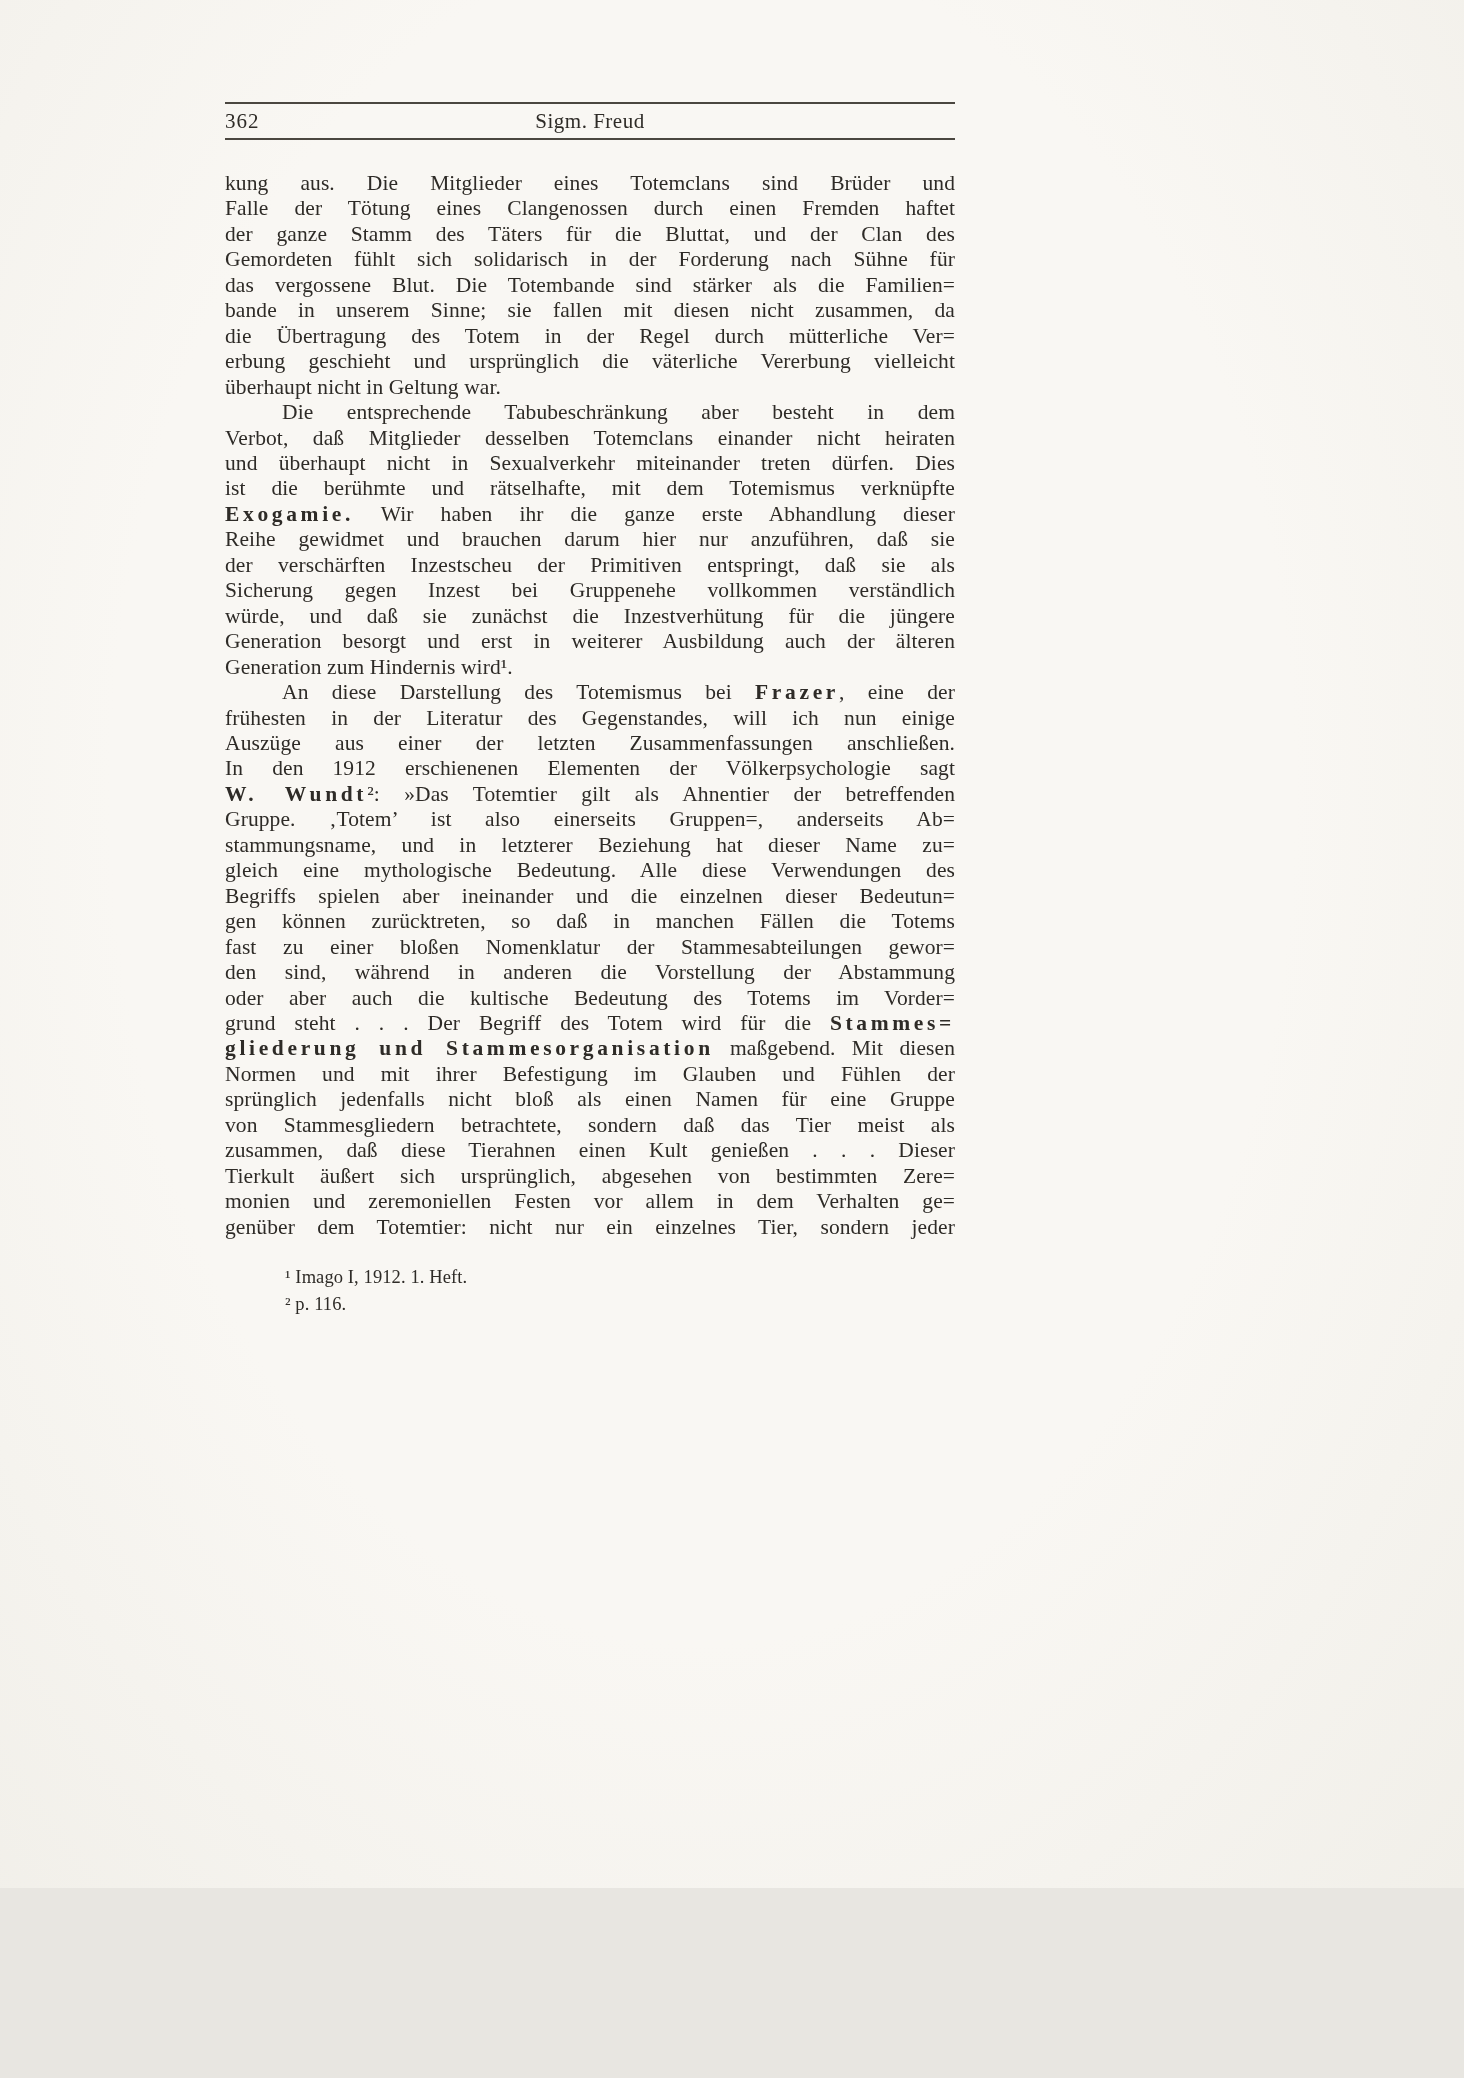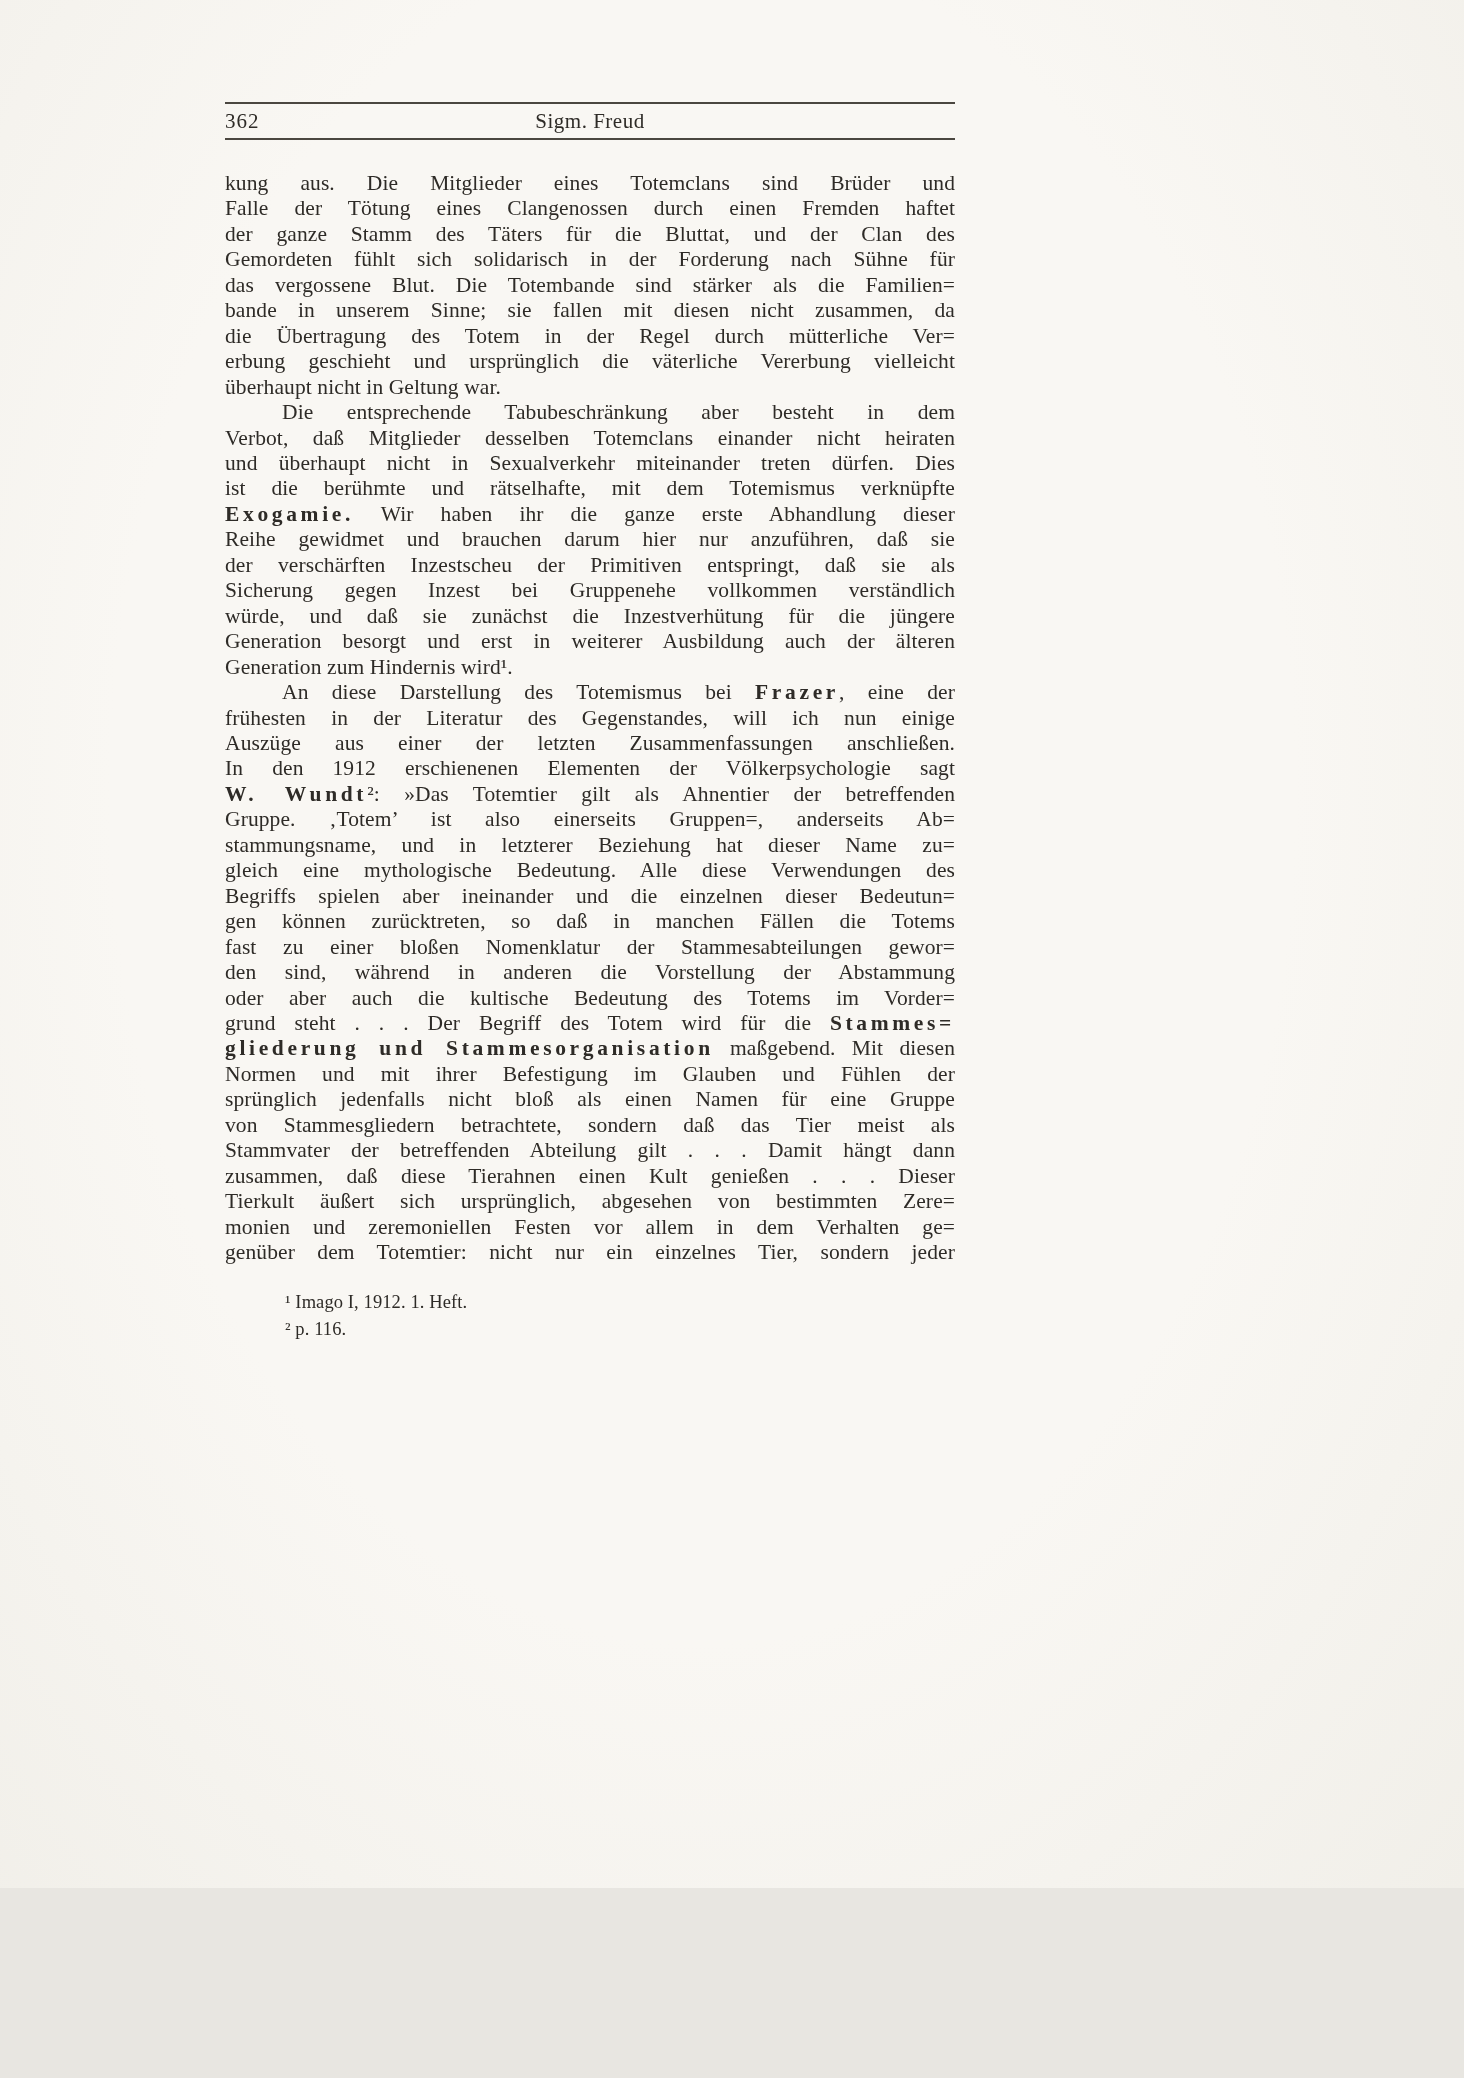--- a/index.html
+++ b/index.html
@@ -120,7 +120,6 @@
           <div class="line">Normen und mit ihrer Befestigung im Glauben und Fühlen der</div>
           <div class="line">sprünglich jedenfalls nicht bloß als einen Namen für eine Gruppe</div>
           <div class="line">von Stammesgliedern betrachtete, sondern daß das Tier meist als</div>
-          <div class="line">Stammvater der betreffenden Abteilung gilt . . . Damit hängt dann</div>
           <div class="line">zusammen, daß diese Tierahnen einen Kult genießen . . . Dieser</div>
           <div class="line">Tierkult äußert sich ursprünglich, abgesehen von bestimmten Zere=</div>
           <div class="line">monien und zeremoniellen Festen vor allem in dem Verhalten ge=</div>

